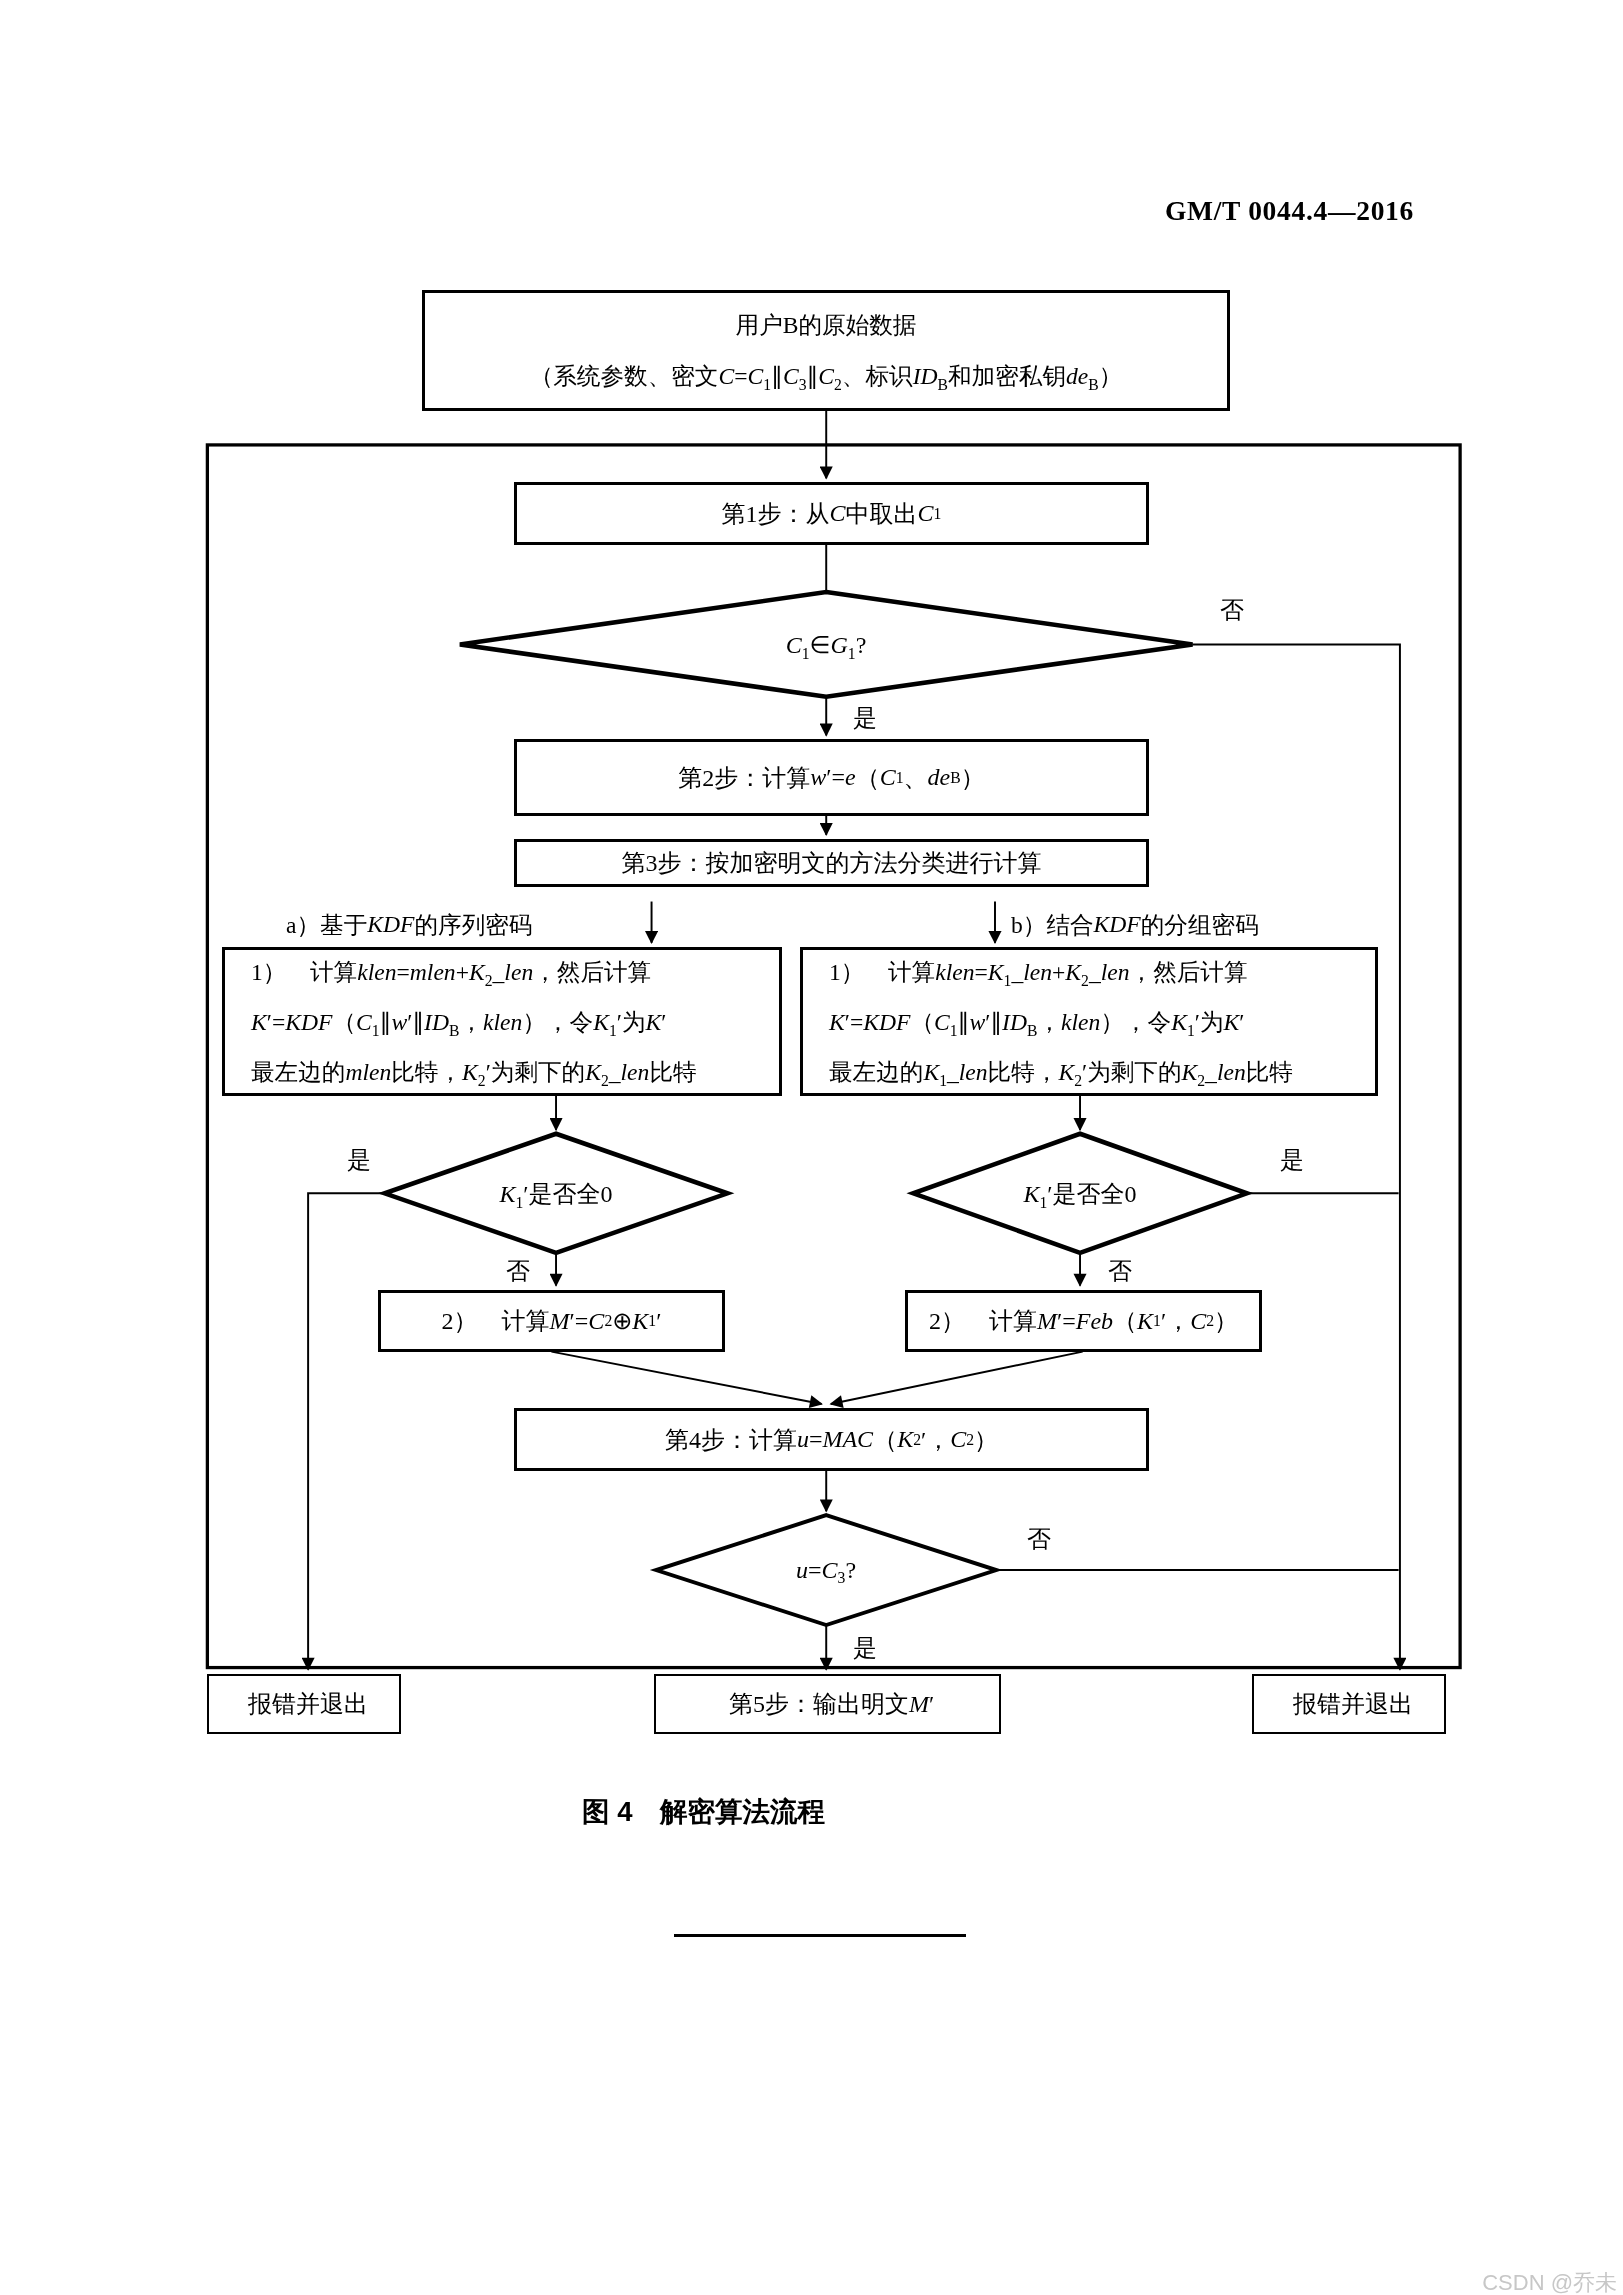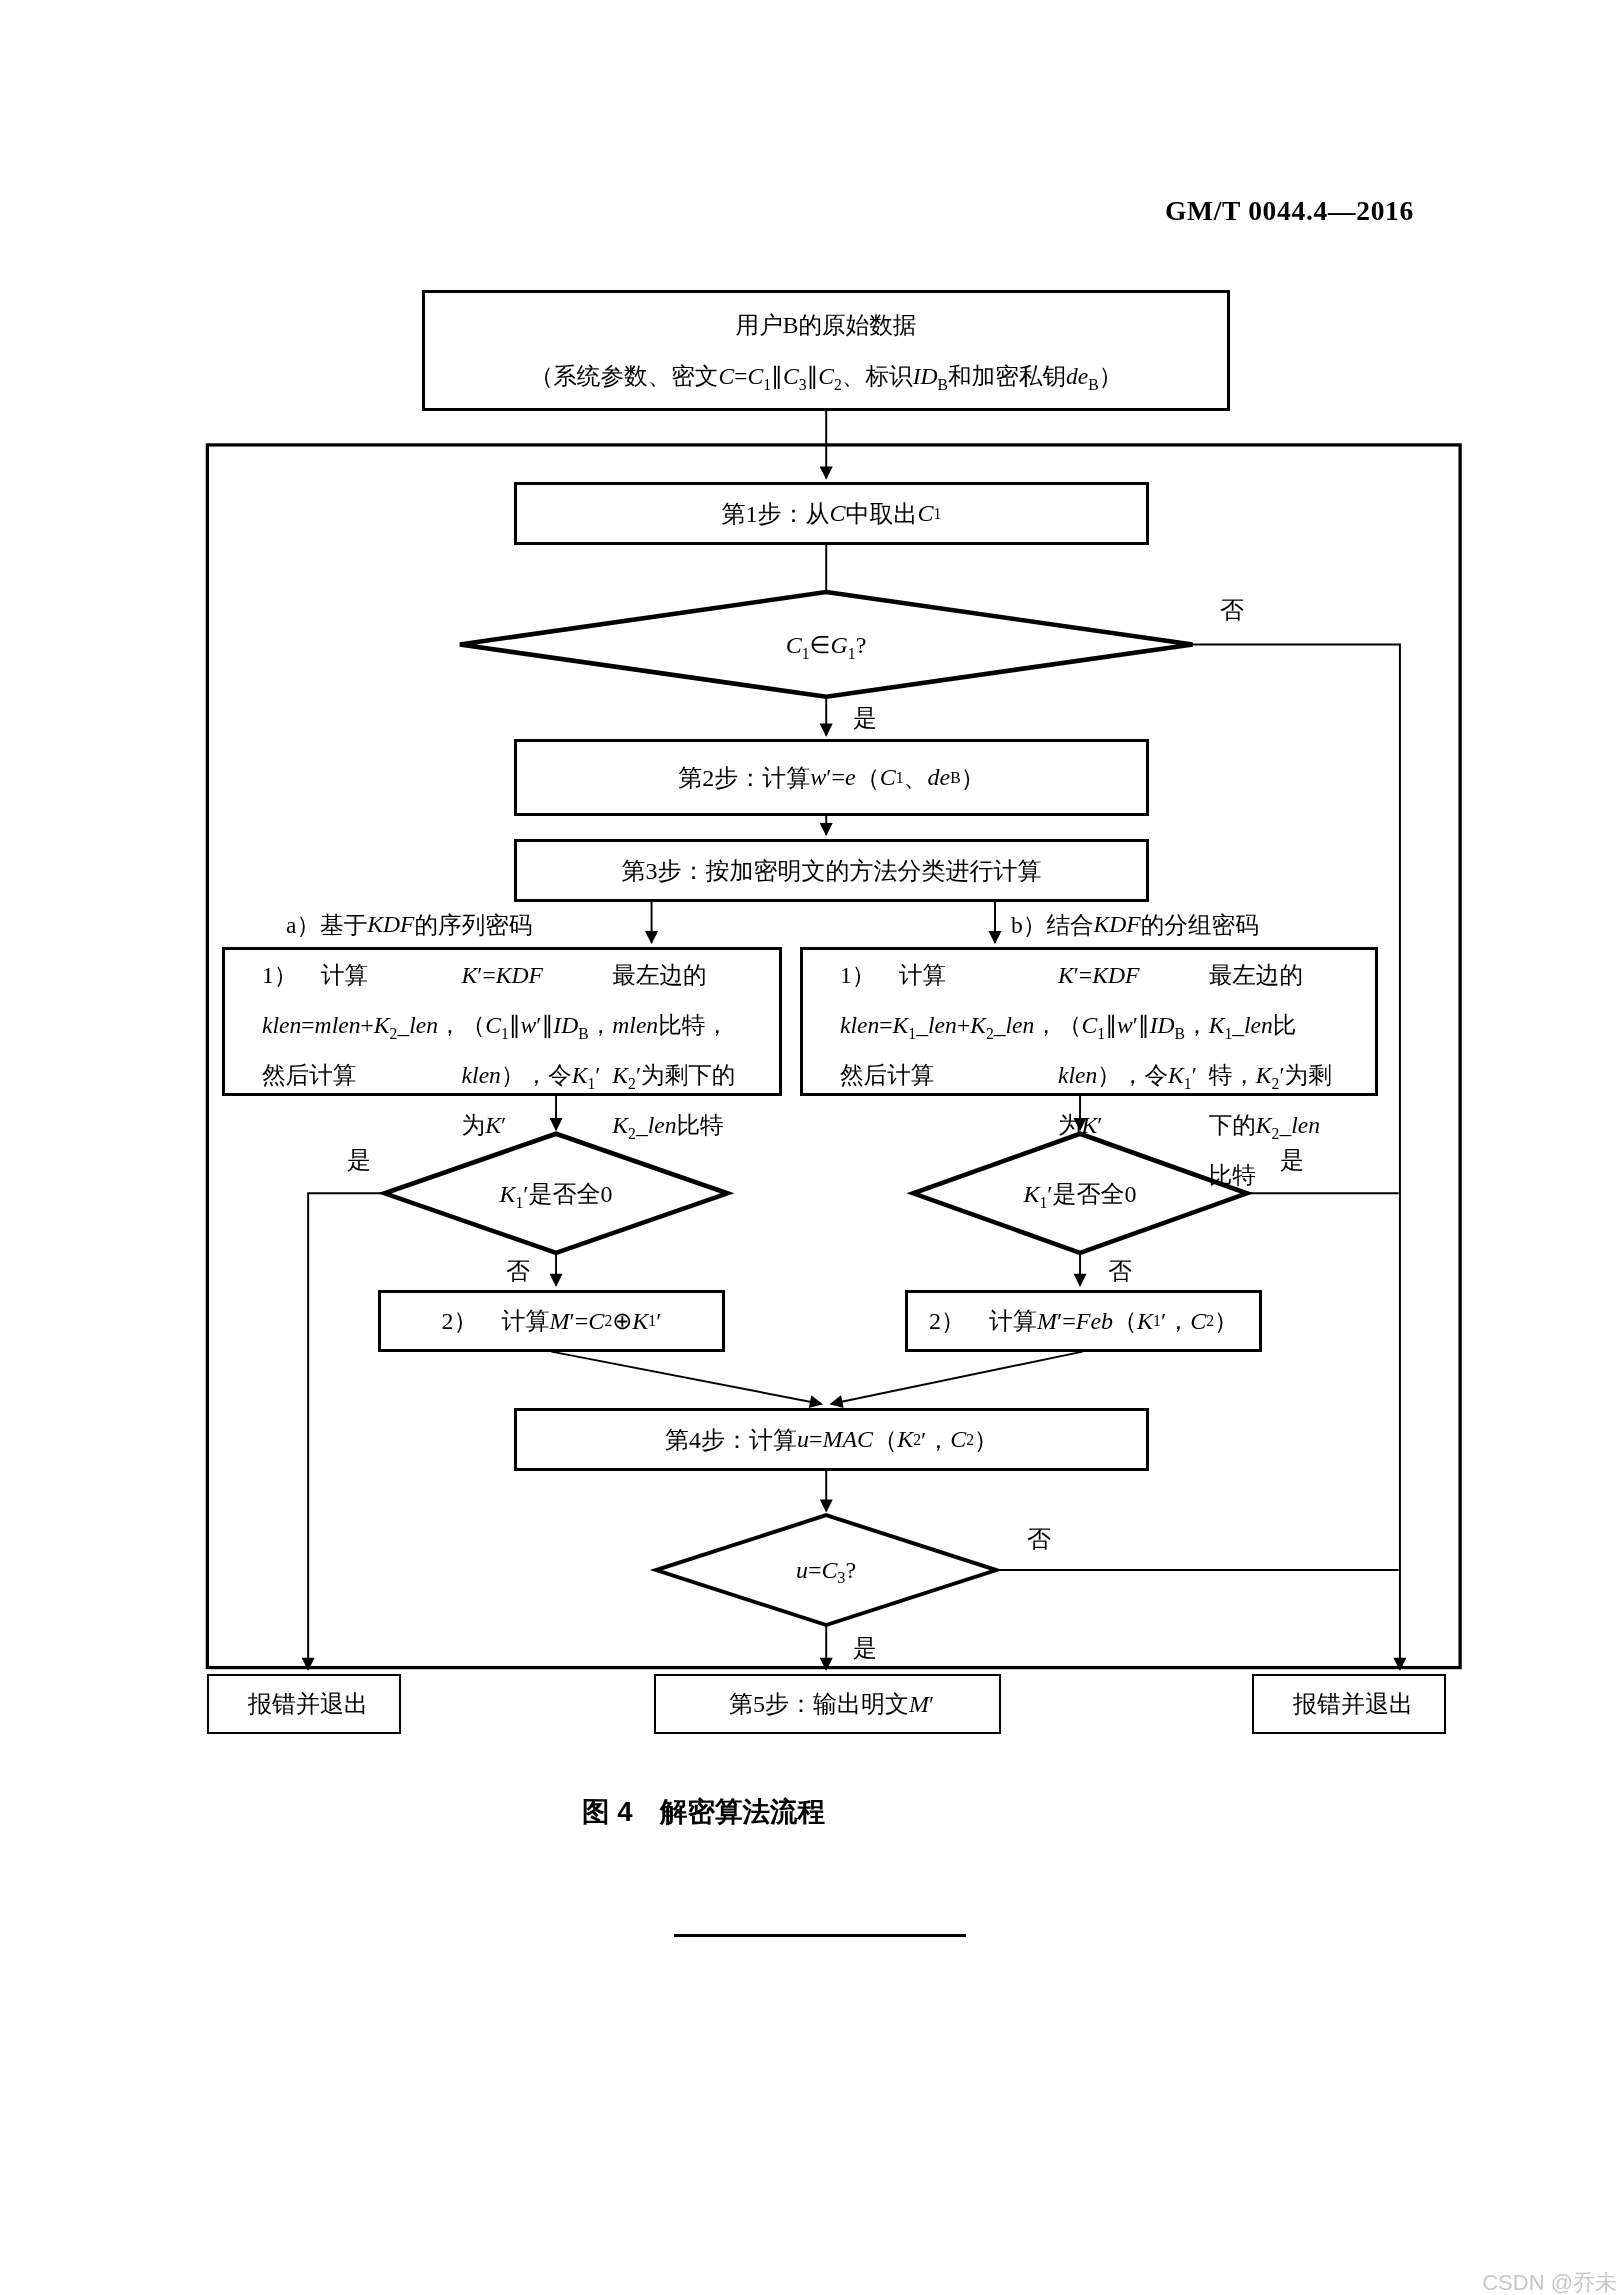--- a/index.html
+++ b/index.html
@@ -93,7 +93,7 @@
 
   <div class="node" style="left:514px;top:482px;width:635px;height:63px;">第1步：从<i>C</i>中取出<i>C</i><sub>1</sub></div>
   <div class="node" style="left:514px;top:739px;width:635px;height:77px;">第2步：计算<i>w</i>′=<i>e</i>（<i>C</i><sub>1</sub>、<i>de</i><sub>B</sub>）</div>
-  <div class="node" style="left:514px;top:839px;width:635px;height:63px;">第3步：按加密明文的方法分类进行计算</div>
+  <div class="node" style="left:514px;top:839px;width:635px;height:48px;">第3步：按加密明文的方法分类进行计算</div>
 
   <div class="node noborder" style="left:286px;top:908px;height:33px;font-size:23.6px;">a）基于<i>KDF</i>的序列密码</div>
   <div class="node noborder" style="left:1011px;top:908px;height:33px;font-size:23.6px;">b）结合<i>KDF</i>的分组密码</div>

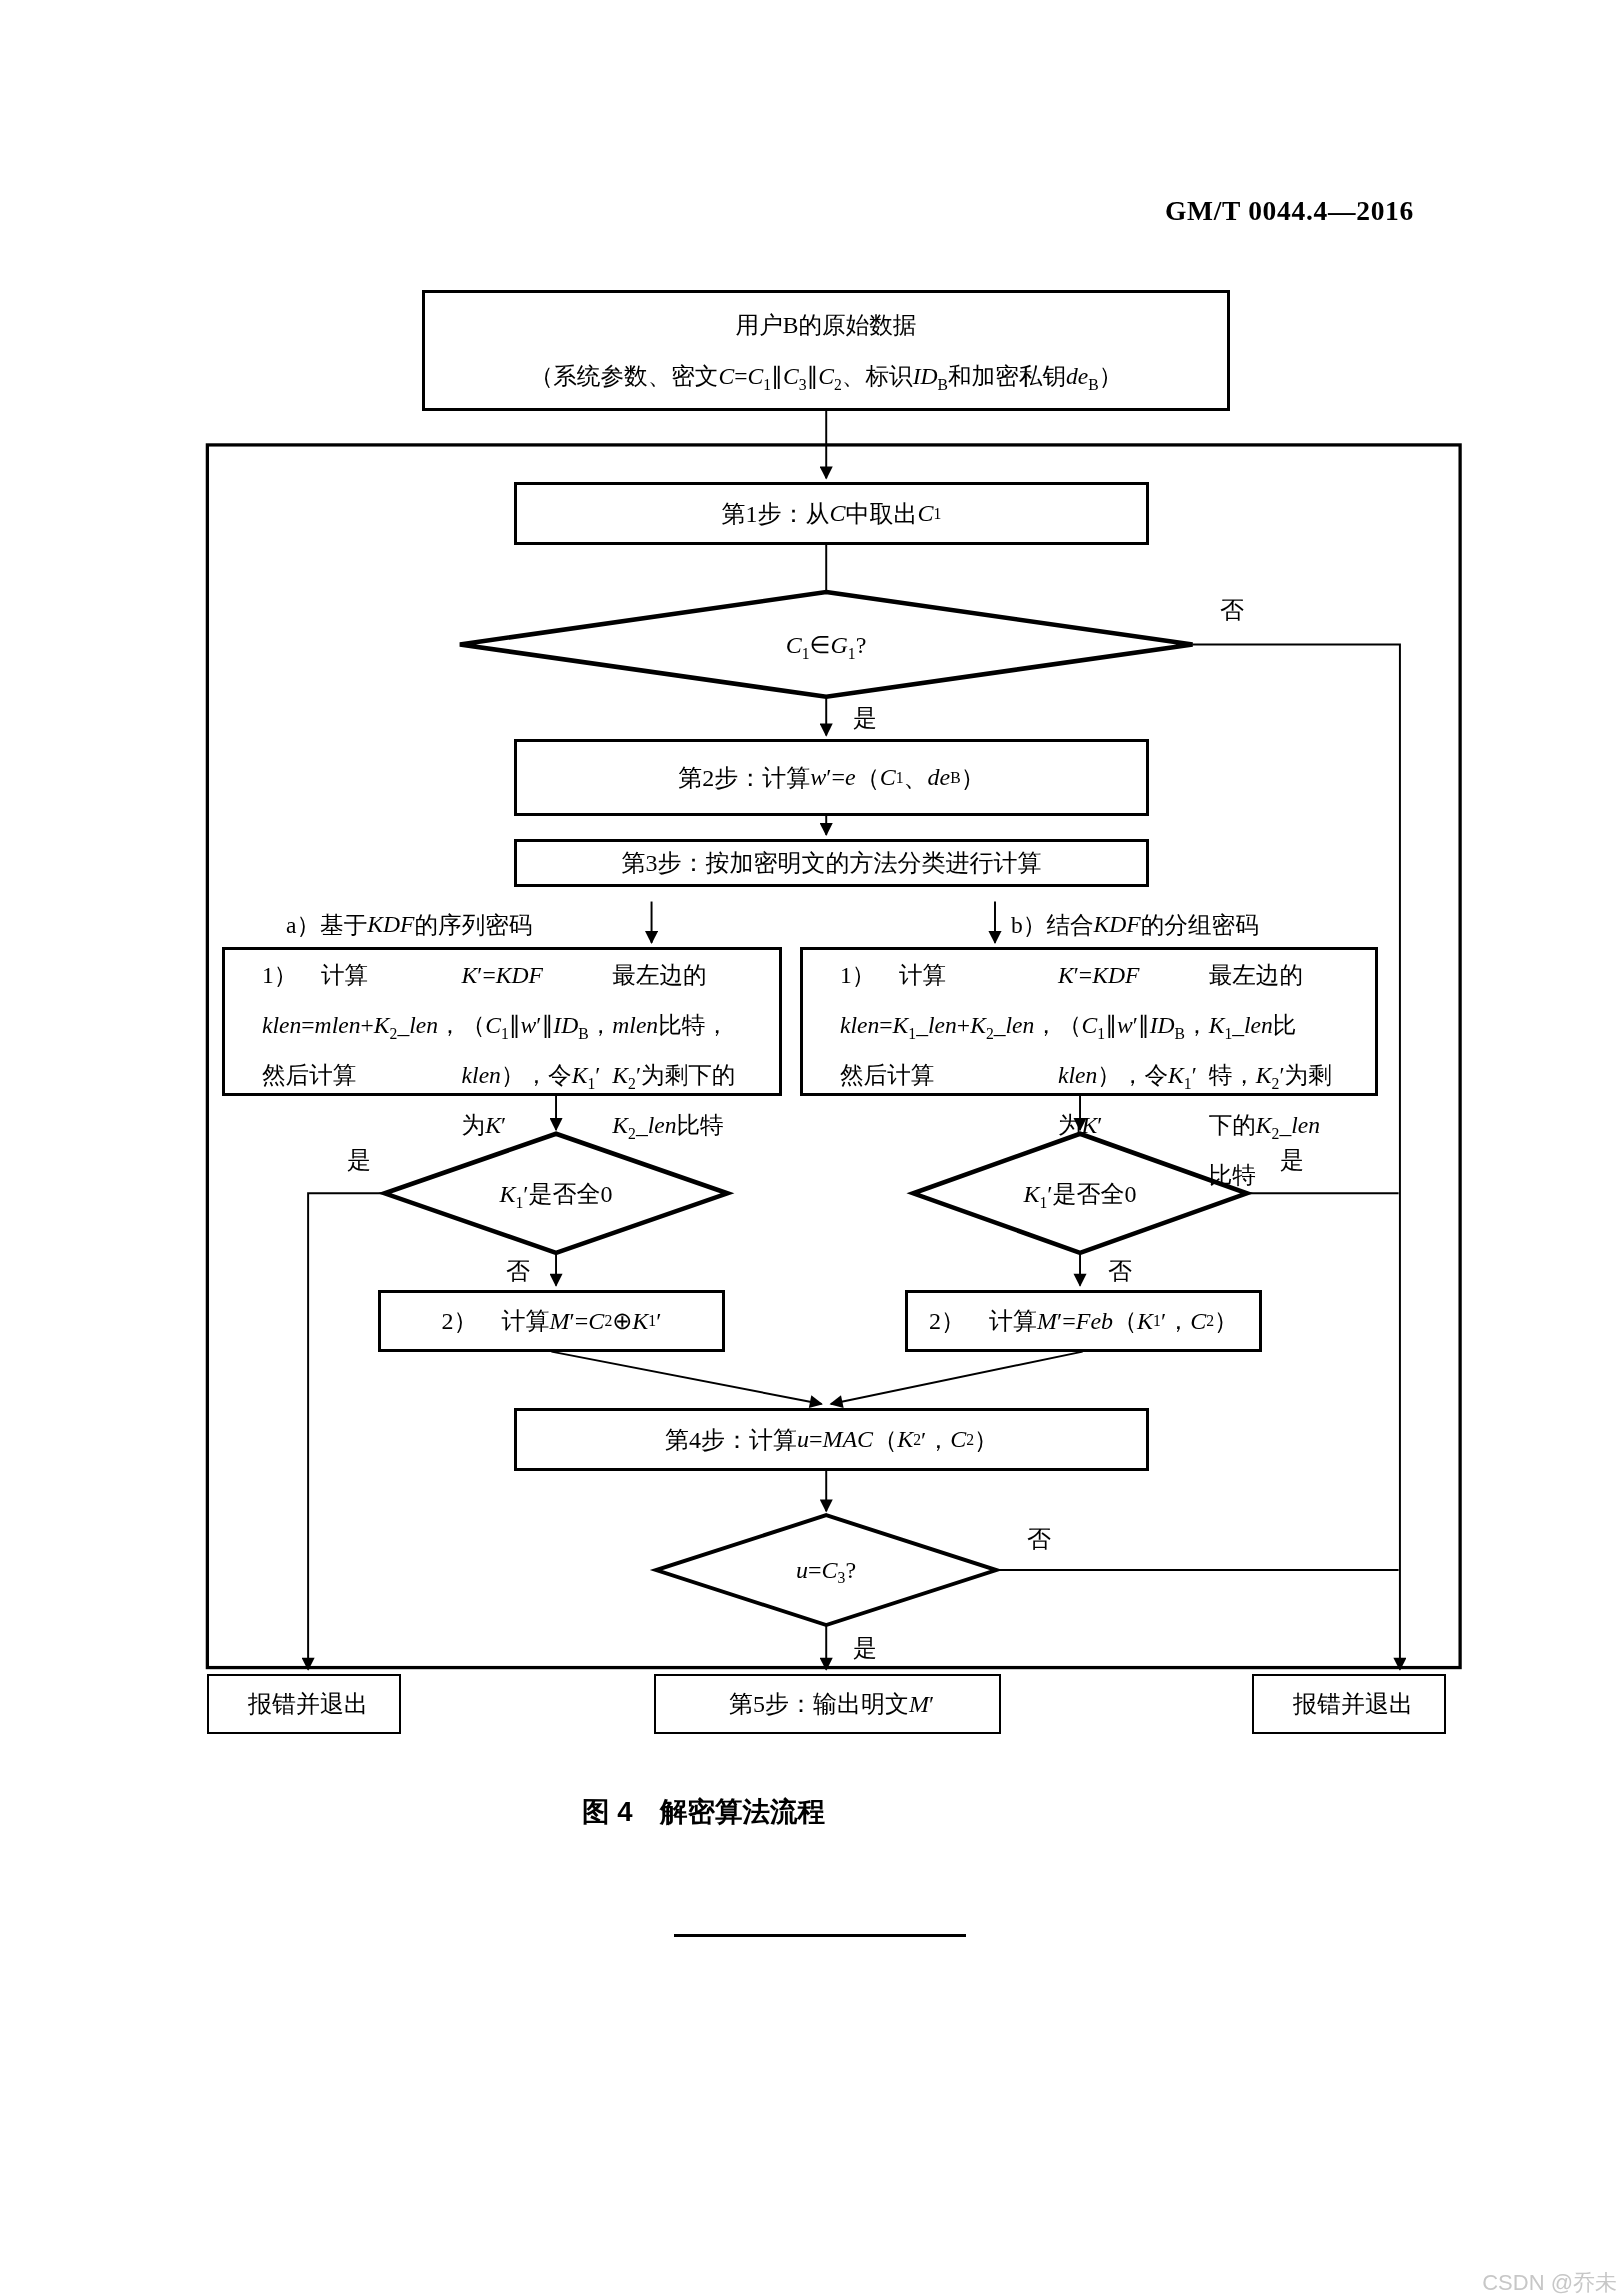--- a/index.html
+++ b/index.html
@@ -13,8 +13,8 @@
   .node.thin{border-width:2.6px;padding-left:8px;}
   .node.noborder{border:none;background:transparent;}
   .start-node{flex-direction:column;gap:19.6px;font-size:23.6px;}
-  .bigbox{flex-direction:row;align-items:flex-start;justify-content:center;
-          padding:0 37px;font-size:23.6px;line-height:50px;text-align:left;}
+  .bigbox{flex-direction:column;align-items:flex-start;justify-content:center;
+          padding:0 26px;font-size:23.6px;line-height:50px;text-align:left;}
   .floatlabel{position:absolute;z-index:3;transform:translate(-50%,-50%);
               font-size:24px;background:transparent;}
   .dtext{position:absolute;z-index:3;transform:translate(-50%,-50%);font-size:24px;white-space:nowrap;}

